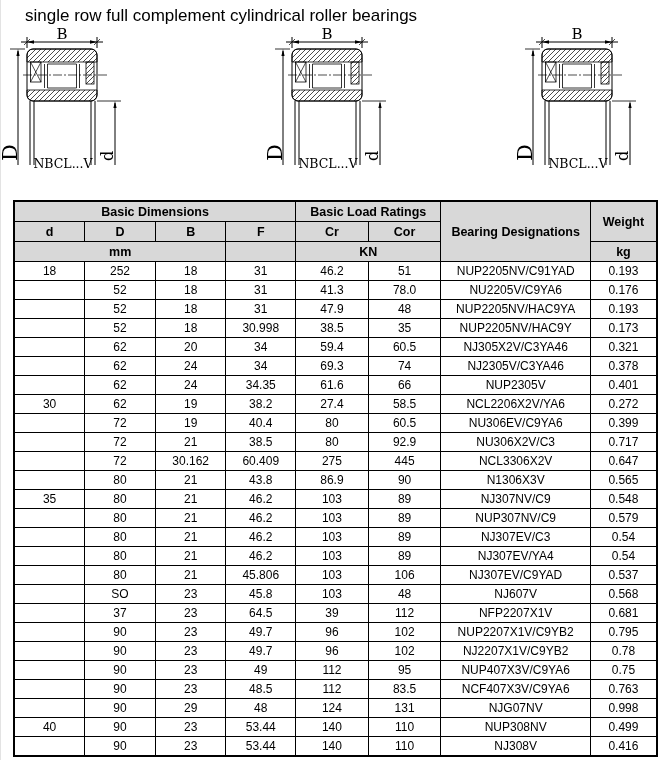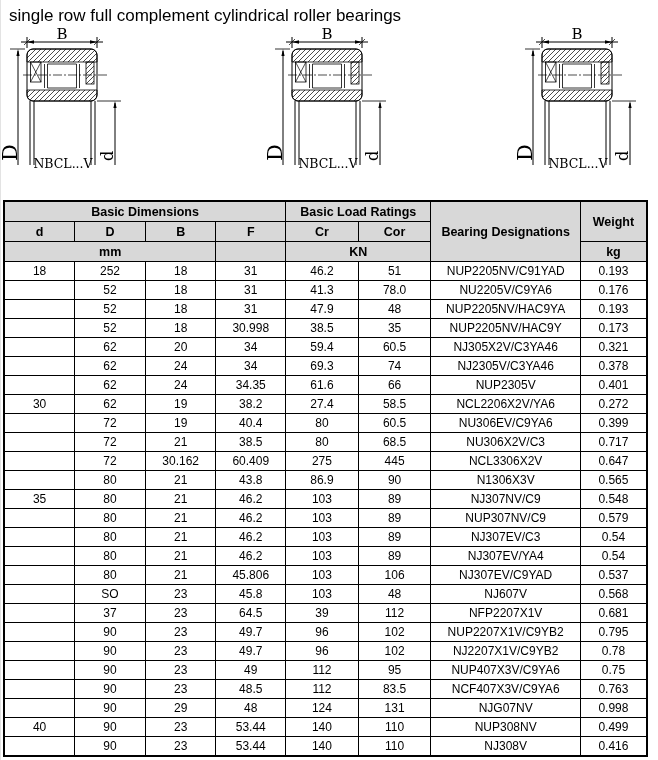--- a/index.html
+++ b/index.html
@@ -14,7 +14,7 @@
     border-left:1px solid #e3e3e3;box-sizing:border-box;
   }
   .page-title{
-    font-size:17px;padding:6px 0 2px 8px;white-space:nowrap;
+    font-size:17px;padding:6px 0 2px 24px;white-space:nowrap;
   }
   .drawings{
     position:relative;height:172px;width:658px;

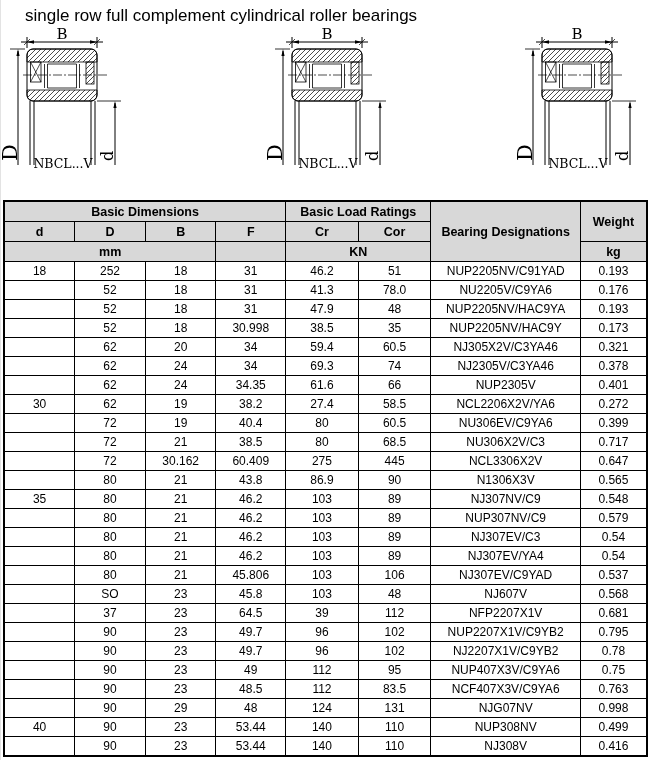--- a/index.html
+++ b/index.html
@@ -27,7 +27,7 @@
   .drawing:nth-child(3){left:511px;}
   .bearing-svg line,.bearing-svg rect,.bearing-svg path{stroke:#000;}
   table.catalog{
-    border-collapse:collapse;margin-left:2px;width:645px;
+    border-collapse:collapse;margin-left:12px;width:645px;
     table-layout:fixed;border:2px solid var(--border-color);
   }
   table.catalog th,table.catalog td{

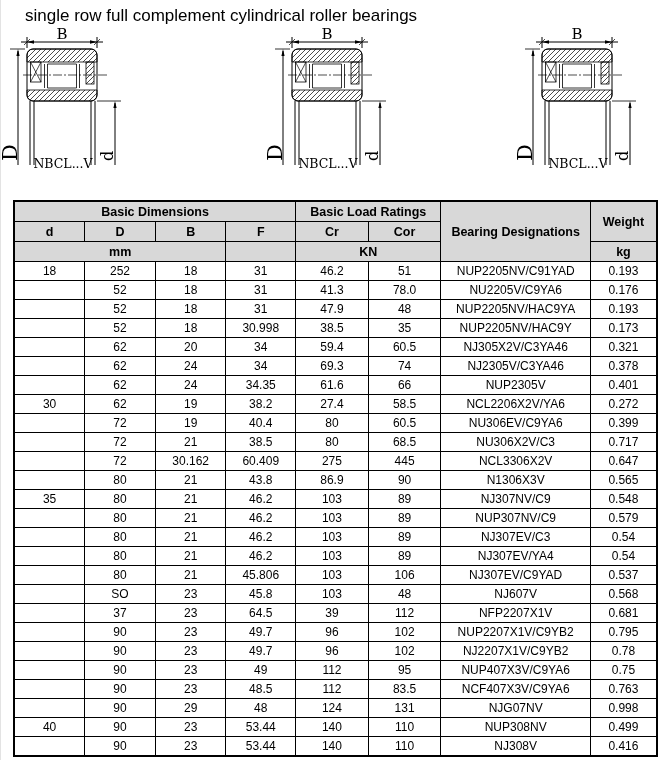--- a/index.html
+++ b/index.html
@@ -344,7 +344,7 @@
         <td>21</td>
         <td>38.5</td>
         <td>80</td>
-        <td>68.5</td>
+        <td>92.9</td>
         <td>NU306X2V/C3</td>
         <td>0.717</td>
       </tr>

